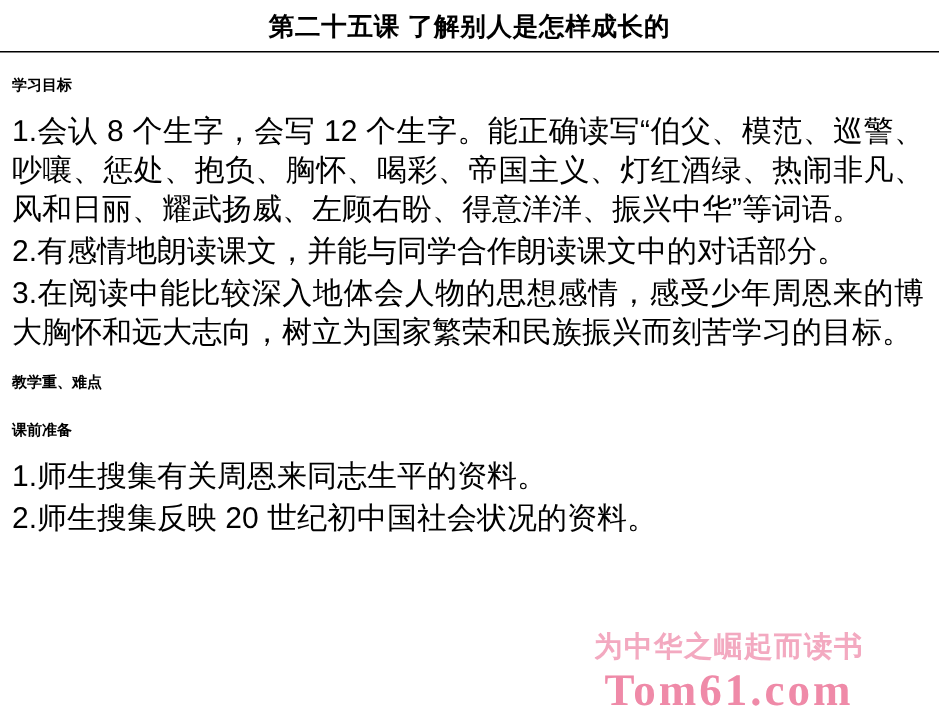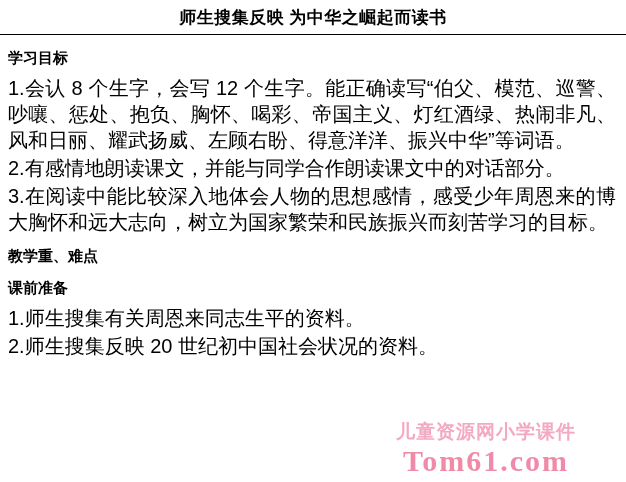--- a/index.html
+++ b/index.html
@@ -94,7 +94,7 @@
 <div class="page">
 
   <div class="title-row">
-    <div class="doc-title">师生搜集反映  为中华之崛起而读书</div>
+    <div class="doc-title">第二十五课  了解别人是怎样成长的</div>
   </div>
   <hr class="rule">
 

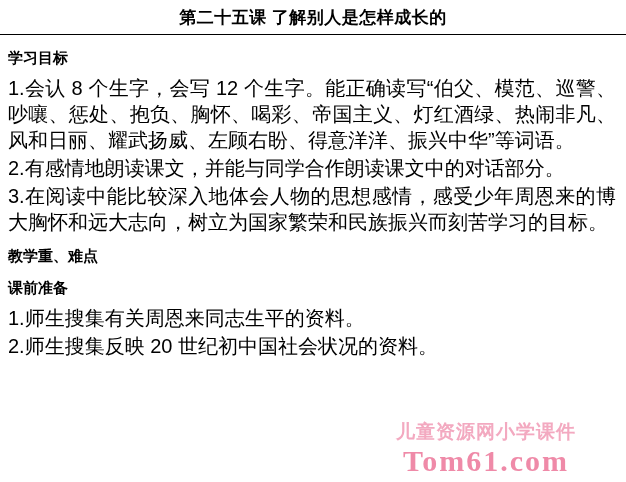--- a/index.html
+++ b/index.html
@@ -44,7 +44,7 @@
     padding: 6px 10px 0 8px;
   }
   .heading {
-    font-size: 15px;
+    font-size: 10px;
     font-weight: bold;
     color: #000000;
     margin: 10px 0 6px 0;

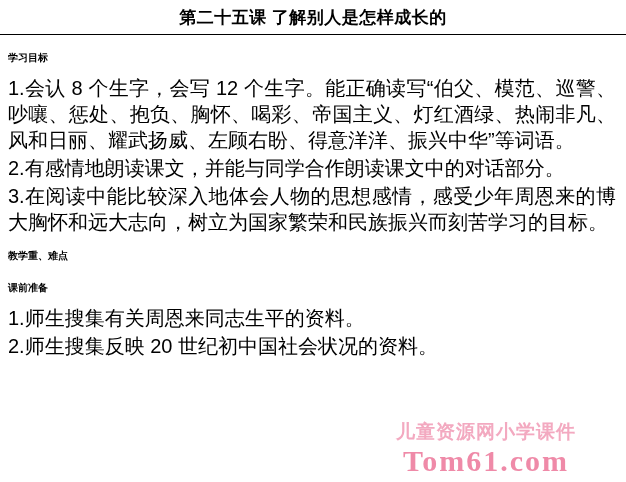--- a/index.html
+++ b/index.html
@@ -114,7 +114,7 @@
   </div>
 
   <div class="watermark">
-    <div class="wm-line1">儿童资源网小学课件</div>
+    <div class="wm-line1">为中华之崛起而读书</div>
     <div class="wm-line2">Tom61.com</div>
   </div>
 

